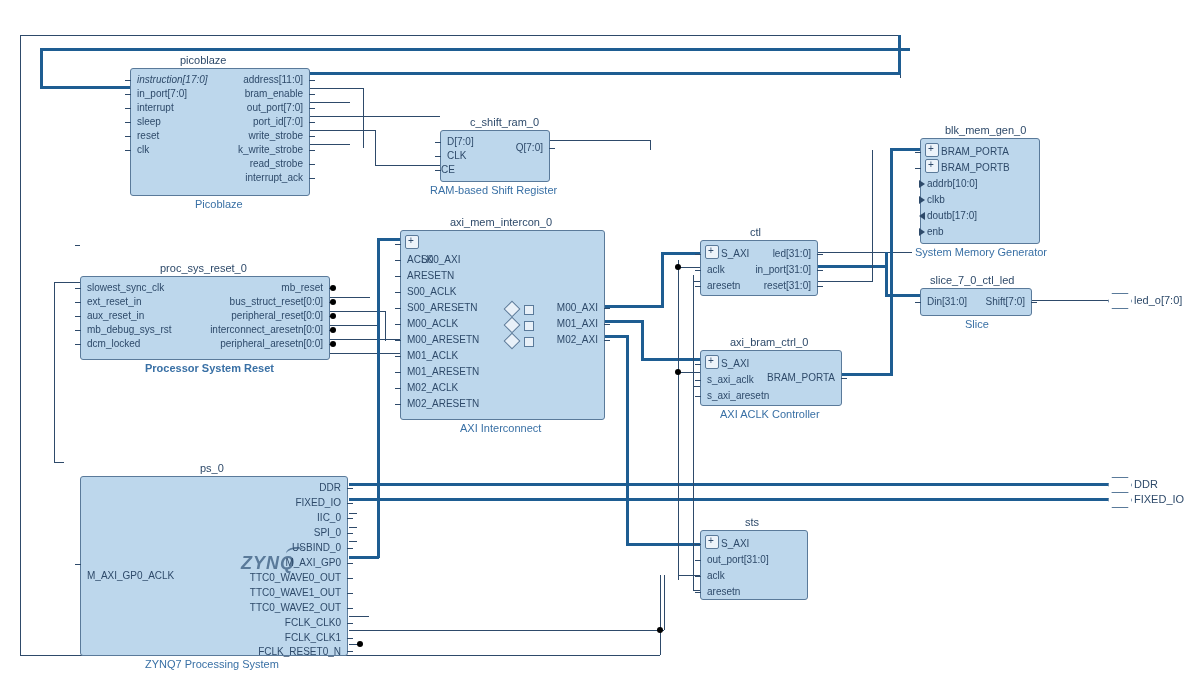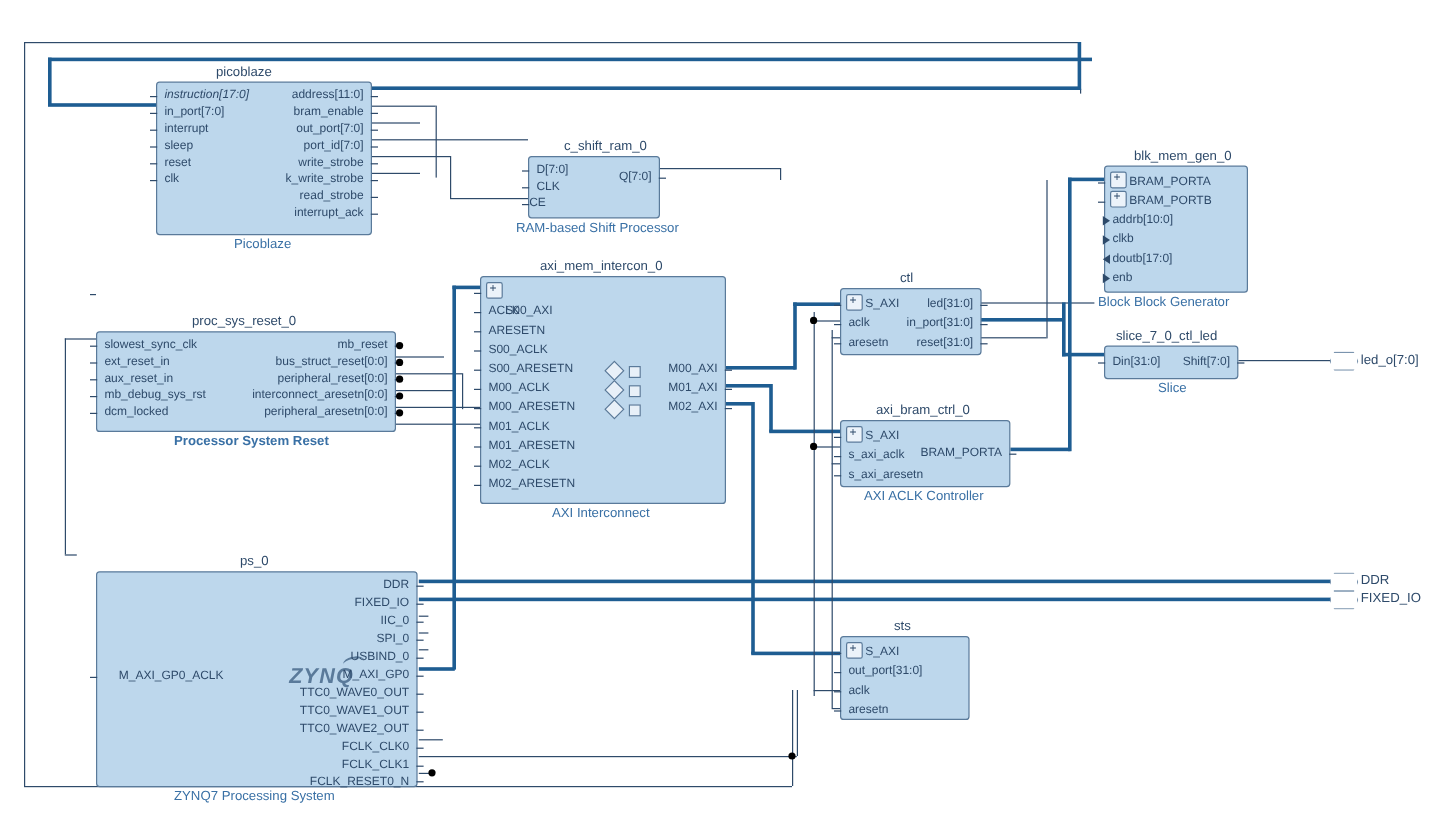--- a/index.html
+++ b/index.html
@@ -346,7 +346,7 @@
     <div class="port-tick" style="left:-6px; top:39px;"></div>
     <div class="port-tick" style="right:-6px; top:17px;"></div>
   </div>
-  <div class="block-title-bottom" style="left:430px; top:184px;">RAM-based Shift Processor</div>
+  <div class="block-title-bottom" style="left:430px; top:184px;">RAM-based Shift Register</div>
 
   <div class="block-title-top" style="left:450px; top:216px;text-align:right;">axi_mem_intercon_0</div>
   <div class="block" style="left:400px; top:230px; width:205px; height:190px;">

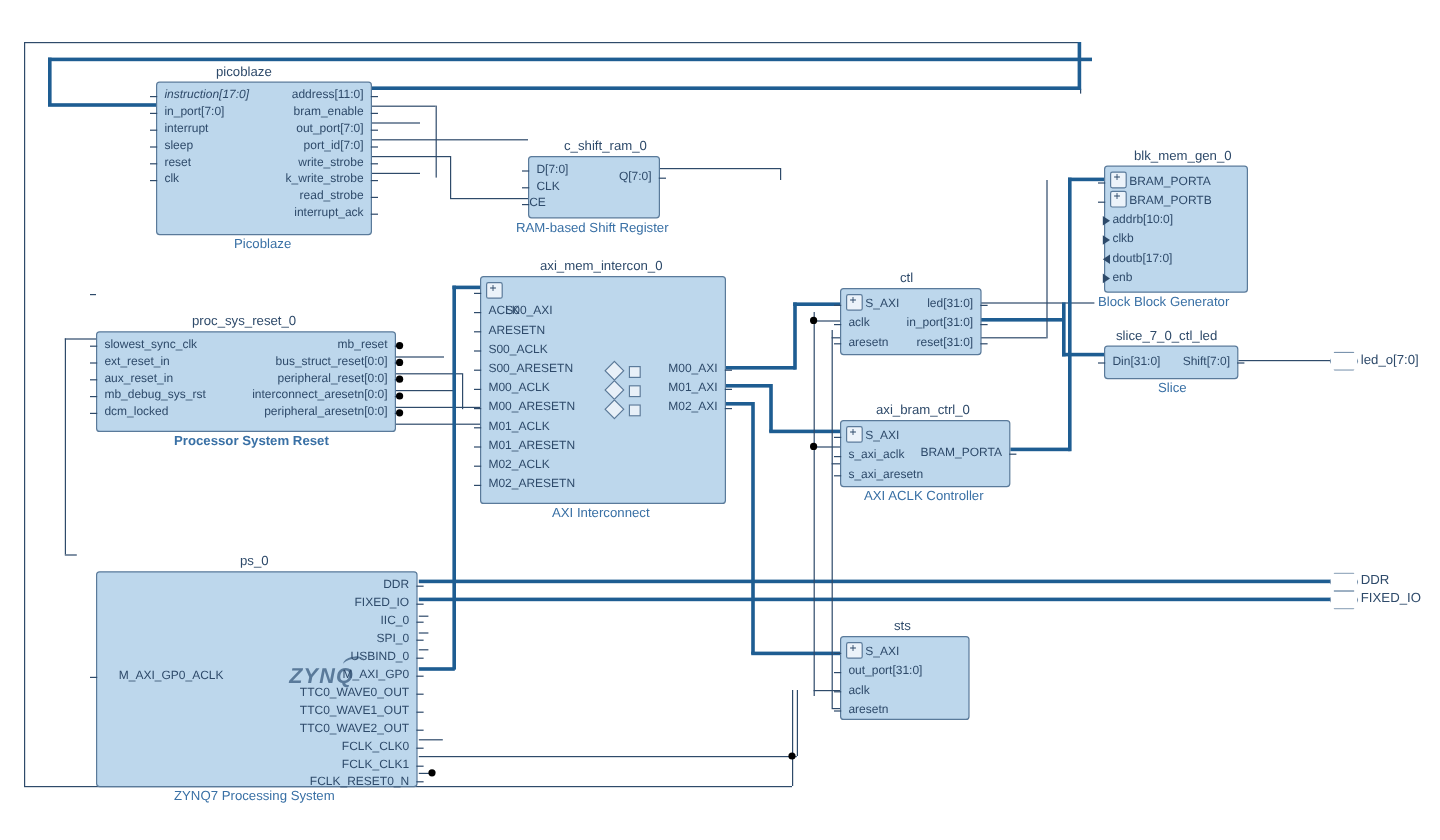--- a/index.html
+++ b/index.html
@@ -452,7 +452,7 @@
     <div class="port-tick" style="left:-6px; top:13px;"></div>
     <div class="port-tick" style="left:-6px; top:29px;"></div>
   </div>
-  <div class="block-title-bottom" style="left:915px; top:246px;">Block Block Generator</div>
+  <div class="block-title-bottom" style="left:915px; top:246px;">System Memory Generator</div>
 
   <div class="block-title-top" style="left:930px; top:274px;">slice_7_0_ctl_led</div>
   <div class="block" style="left:920px; top:288px; width:112px; height:28px;">

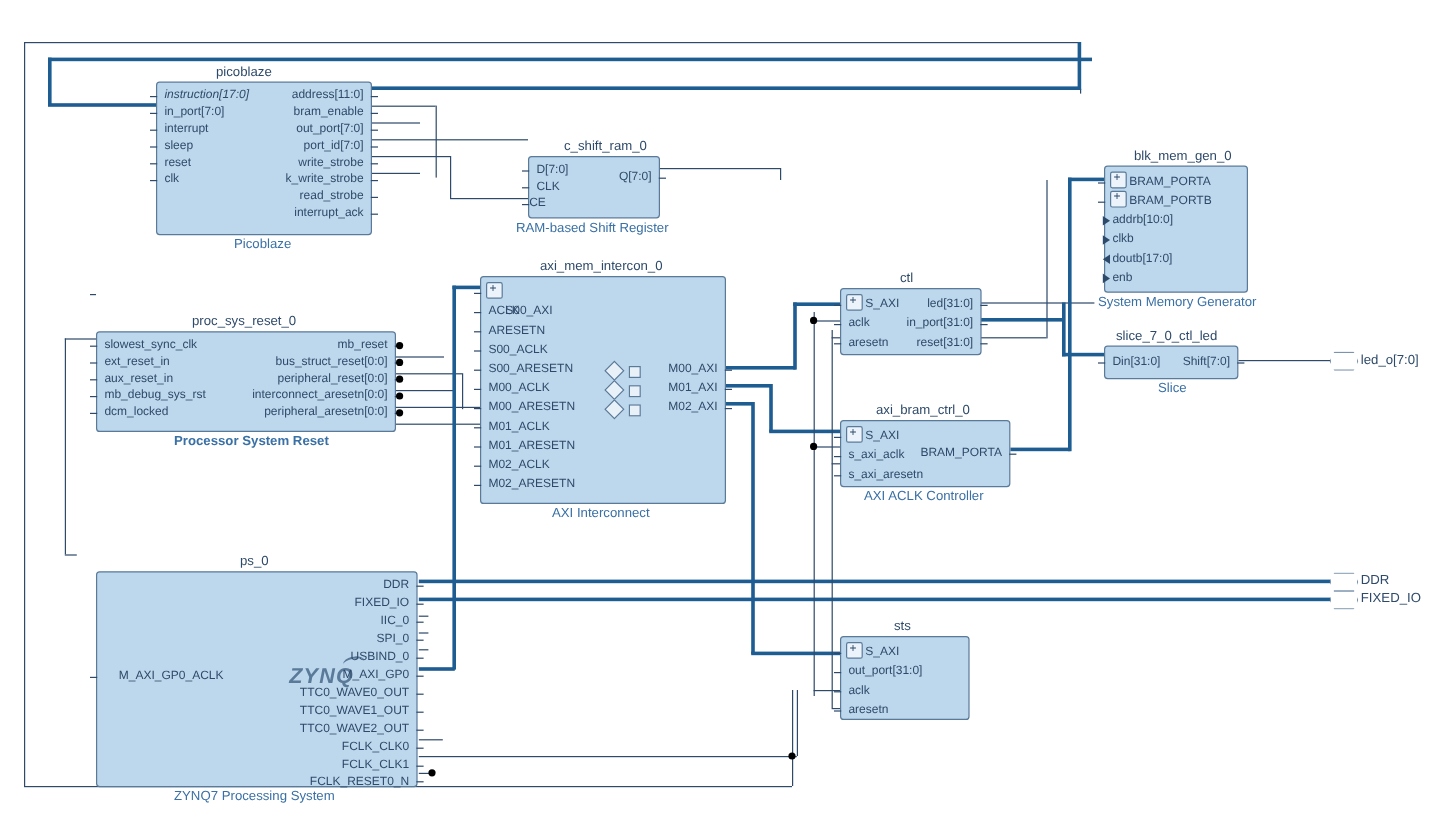--- a/index.html
+++ b/index.html
@@ -301,7 +301,7 @@
 
   <div class="block-title-top" style="left:200px; top:462px;">ps_0</div>
   <div class="block" style="left:80px; top:476px; width:268px; height:180px;">
-    <div class="port-row left" style="left:6px; top:80px;margin-left:12px;">M_AXI_GP0_ACLK</div>
+    <div class="port-row left" style="left:6px; top:92px;">M_AXI_GP0_ACLK</div>
     <div class="port-tick" style="left:-6px; top:87px;"></div>
 
     <div class="zynq-logo" style="left:160px; top:76px;">ZYNQ</div>

